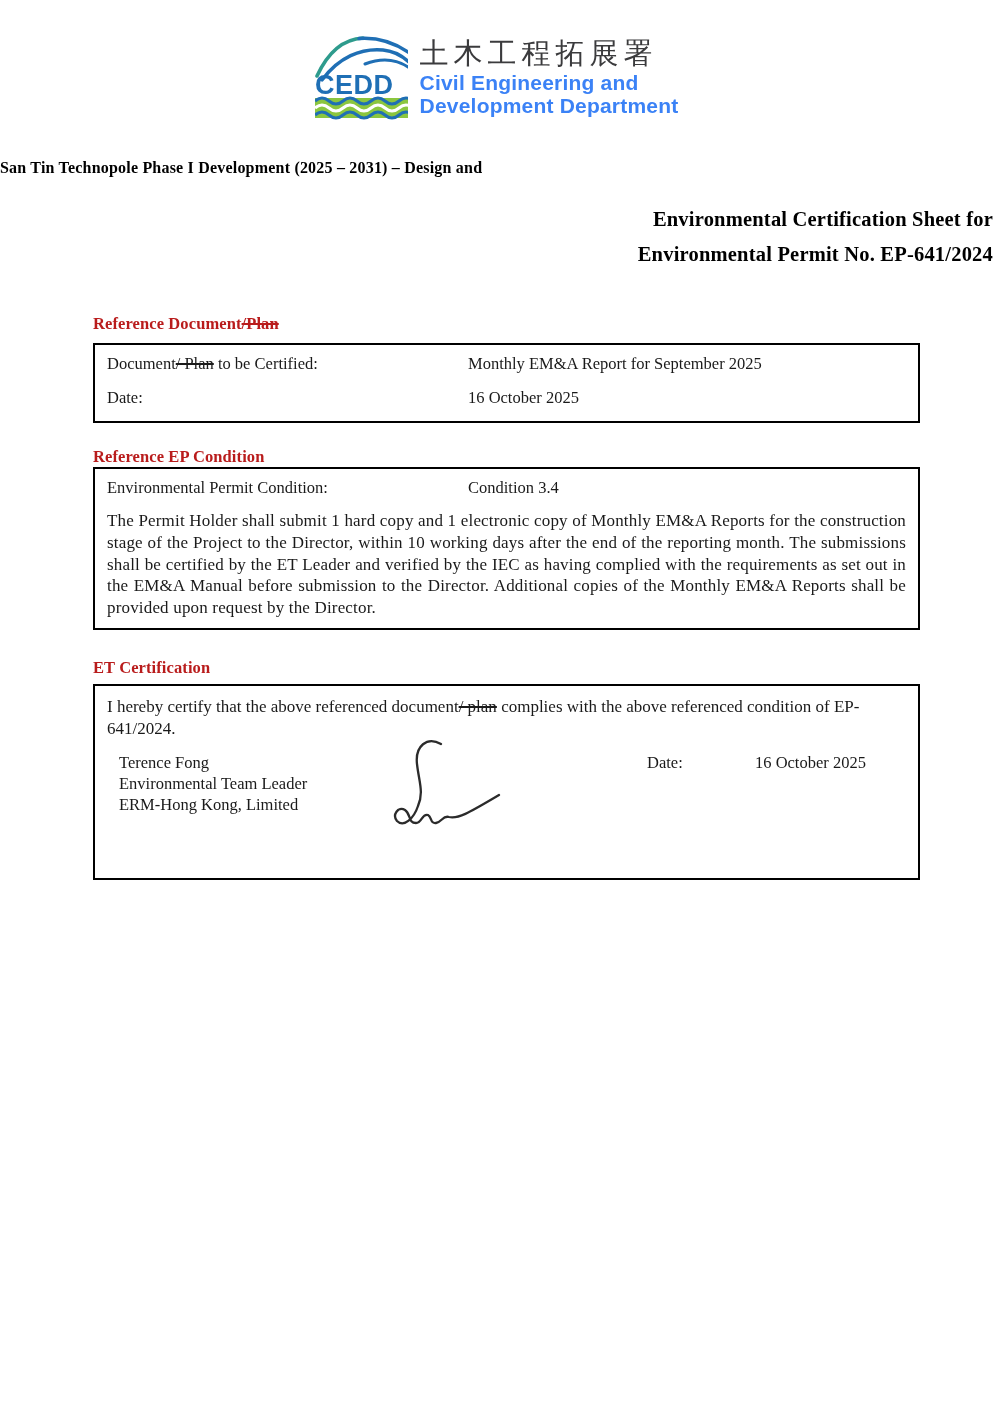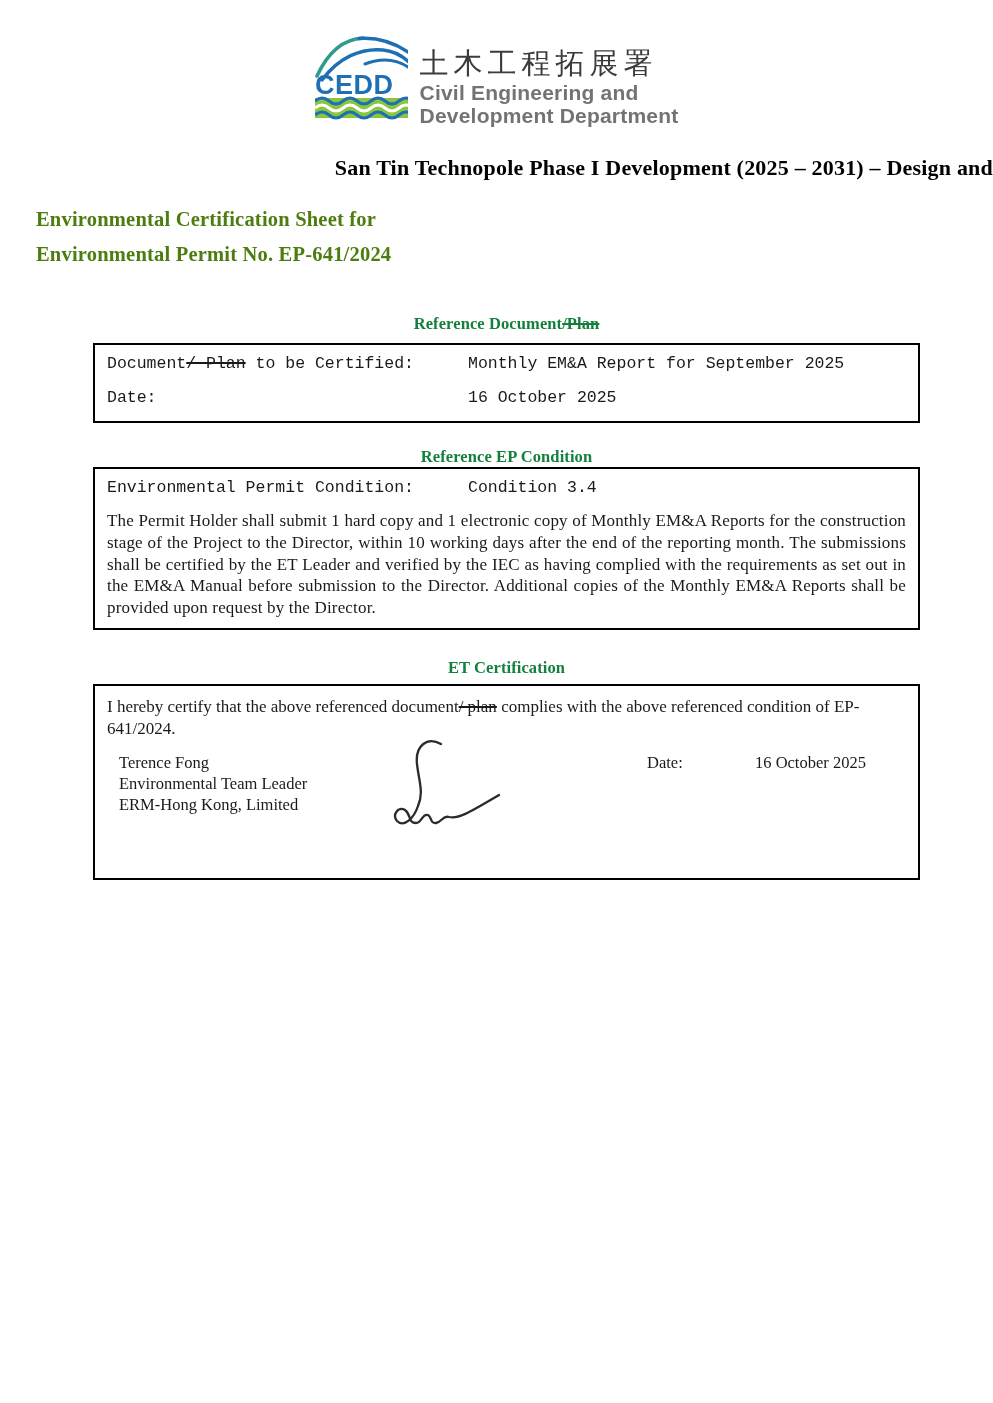--- a/index.html
+++ b/index.html
@@ -24,7 +24,7 @@
     height: 126px;
   }
   .logo-mark { width: 93px; height: 90px; flex: 0 0 auto; }
-  .logo-text { margin-top: 11px; }
+  .logo-text { margin-top: 1px; }
   .logo-zh {
     font-family: "DejaVu Sans", "Liberation Sans", sans-serif;
     font-size: 29px;

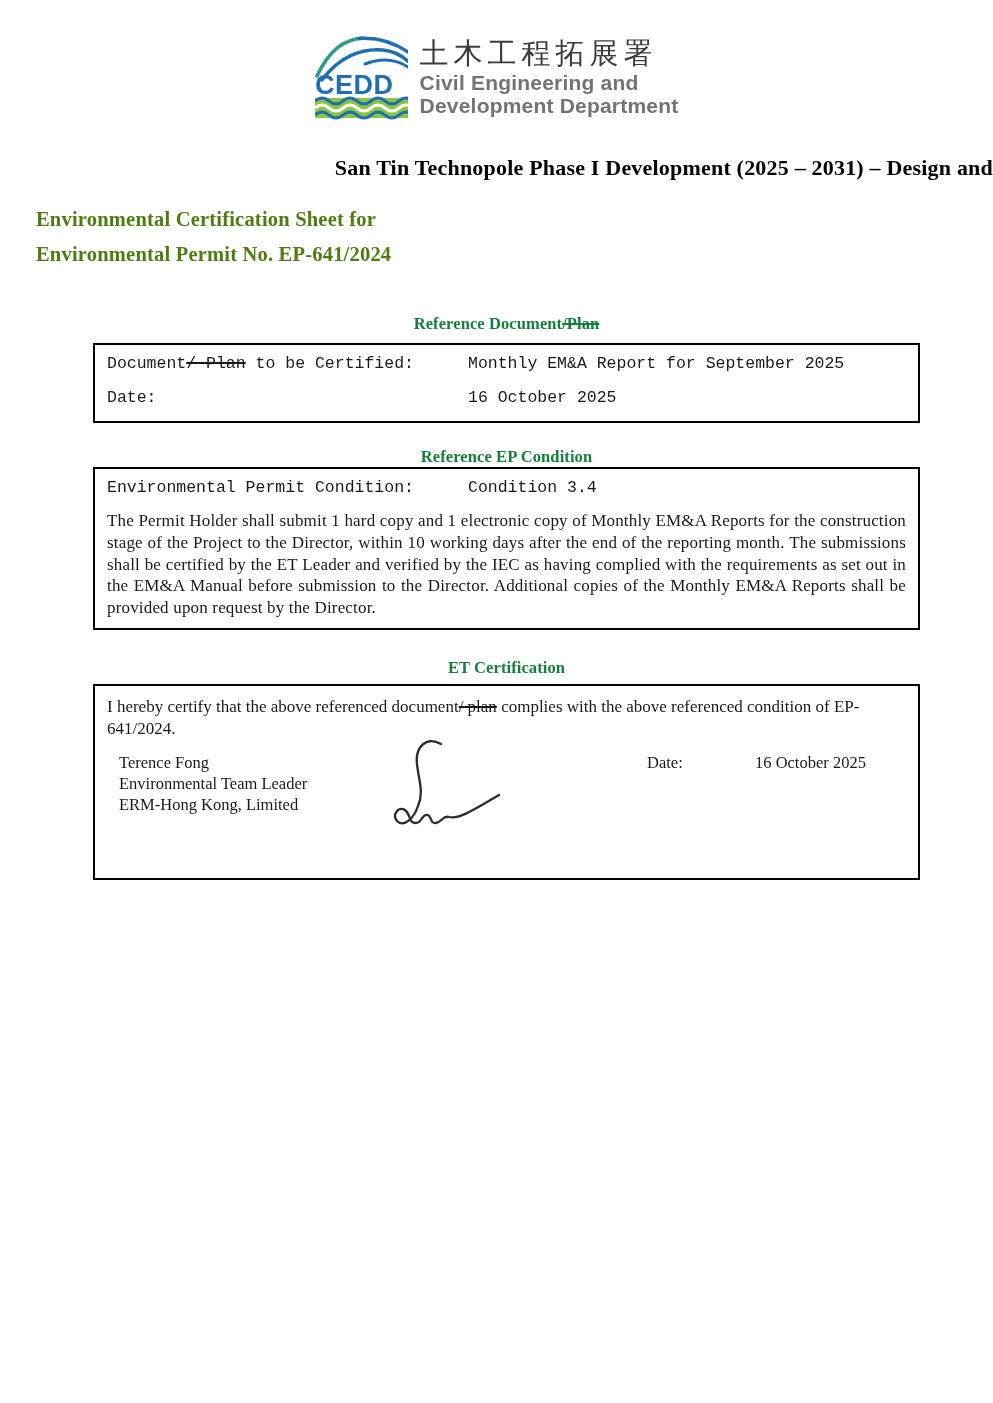--- a/index.html
+++ b/index.html
@@ -37,7 +37,7 @@
     font-family: "Liberation Sans", "DejaVu Sans", sans-serif;
     font-weight: bold;
     font-size: 21px;
-    color: #737373;
+    color: #3b82f6;
     line-height: 23px;
     letter-spacing: 0.2px;
     white-space: nowrap;

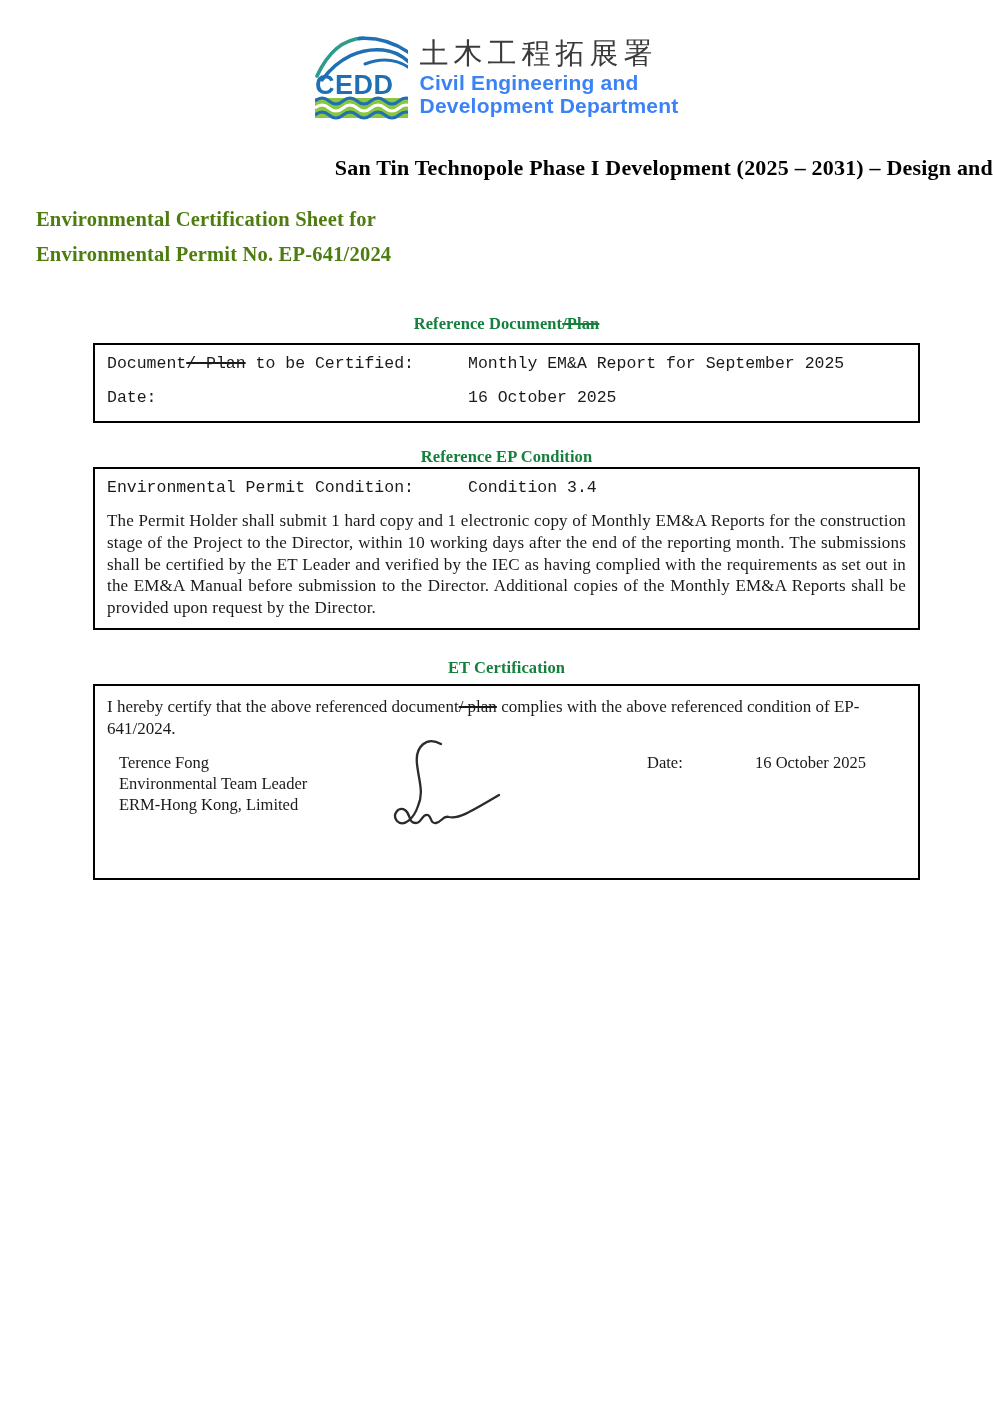--- a/index.html
+++ b/index.html
@@ -46,9 +46,9 @@
   
   .title-block {
     margin-top: 24px;
-    text-align: right;
-    font-weight: bold;
-    font-size: 22px;
+    text-align: left;
+    font-weight: bold;
+    font-size: 16px;
     line-height: 36px;
     letter-spacing: 0.2px;
     color: #000;

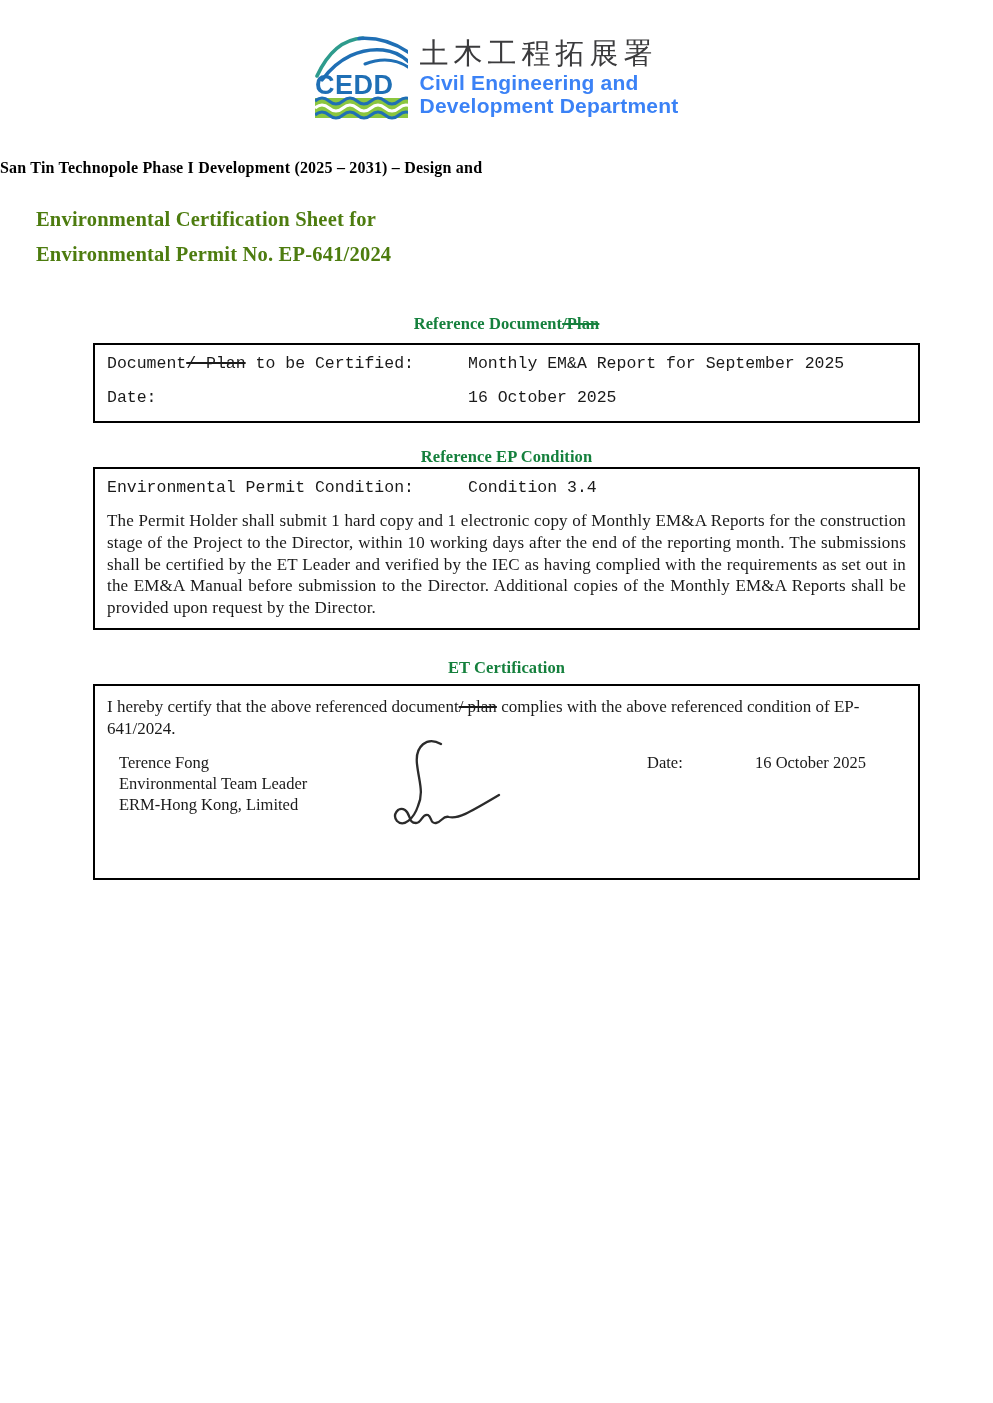--- a/index.html
+++ b/index.html
@@ -55,12 +55,12 @@
   }
   .subtitle-block {
     margin-top: 16px;
-    text-align: left;
+    text-align: right;
     font-weight: bold;
     font-size: 20.5px;
     line-height: 35px;
     letter-spacing: 0.2px;
-    color: #4d7c0f;
+    color: #000000;
     padding-left: 36px;
   }
 

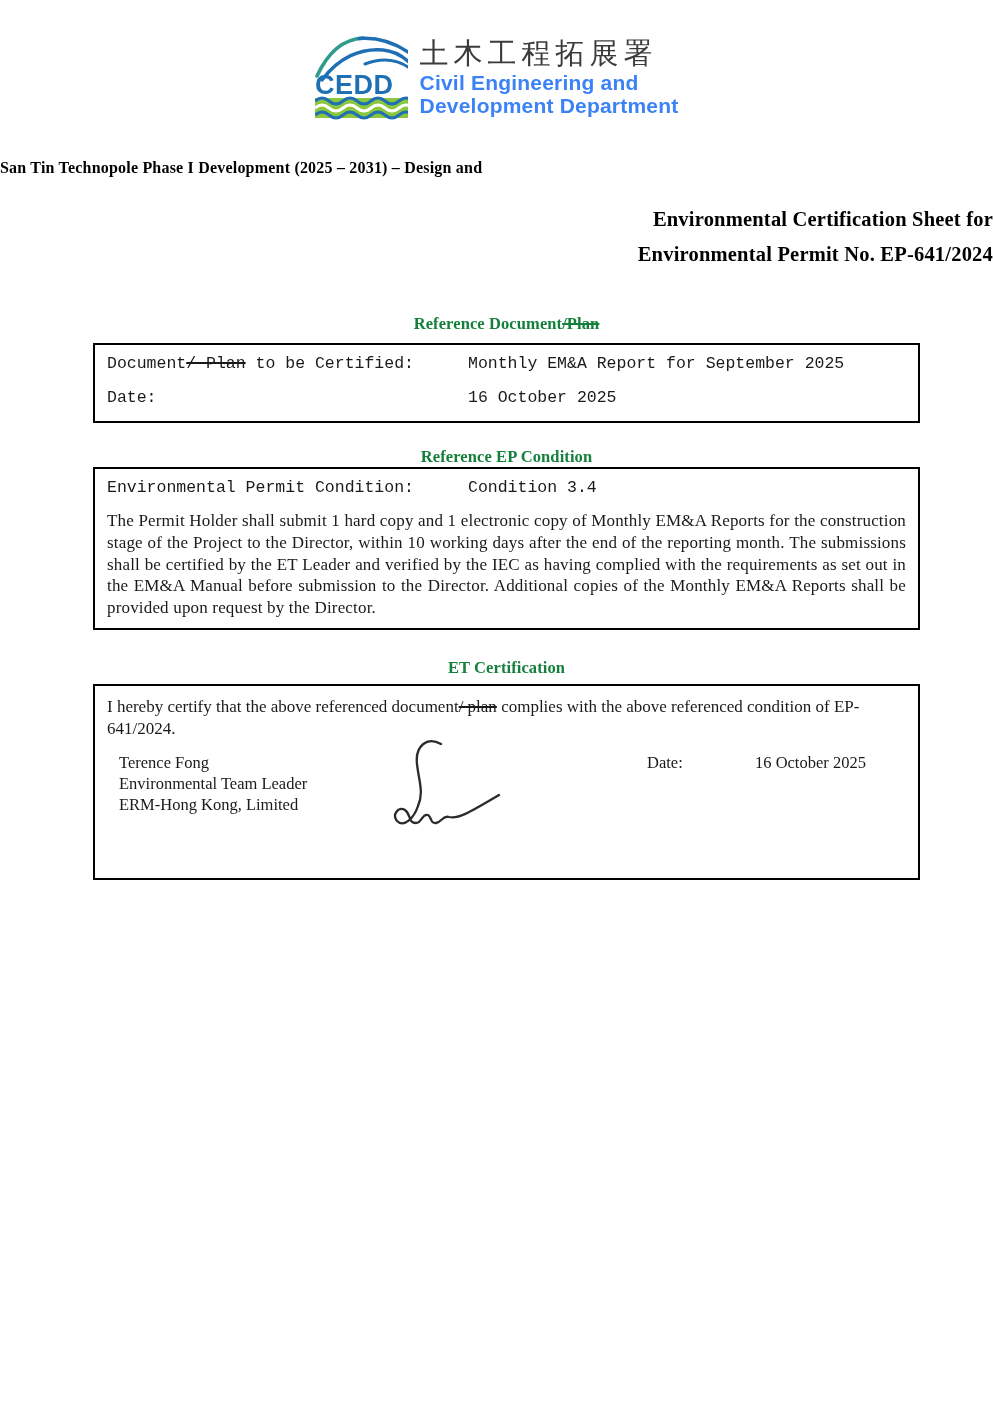--- a/index.html
+++ b/index.html
@@ -70,9 +70,8 @@
   .section-heading {
     font-size: 16.5px;
     font-weight: bold;
-    color: #15803d;
+    color: #b91c1c;
     letter-spacing: 0.1px;
-    text-align: center;
   }
   .h-ref-doc { margin-top: 42px; }
   .h-ref-ep  { margin-top: 24px; }

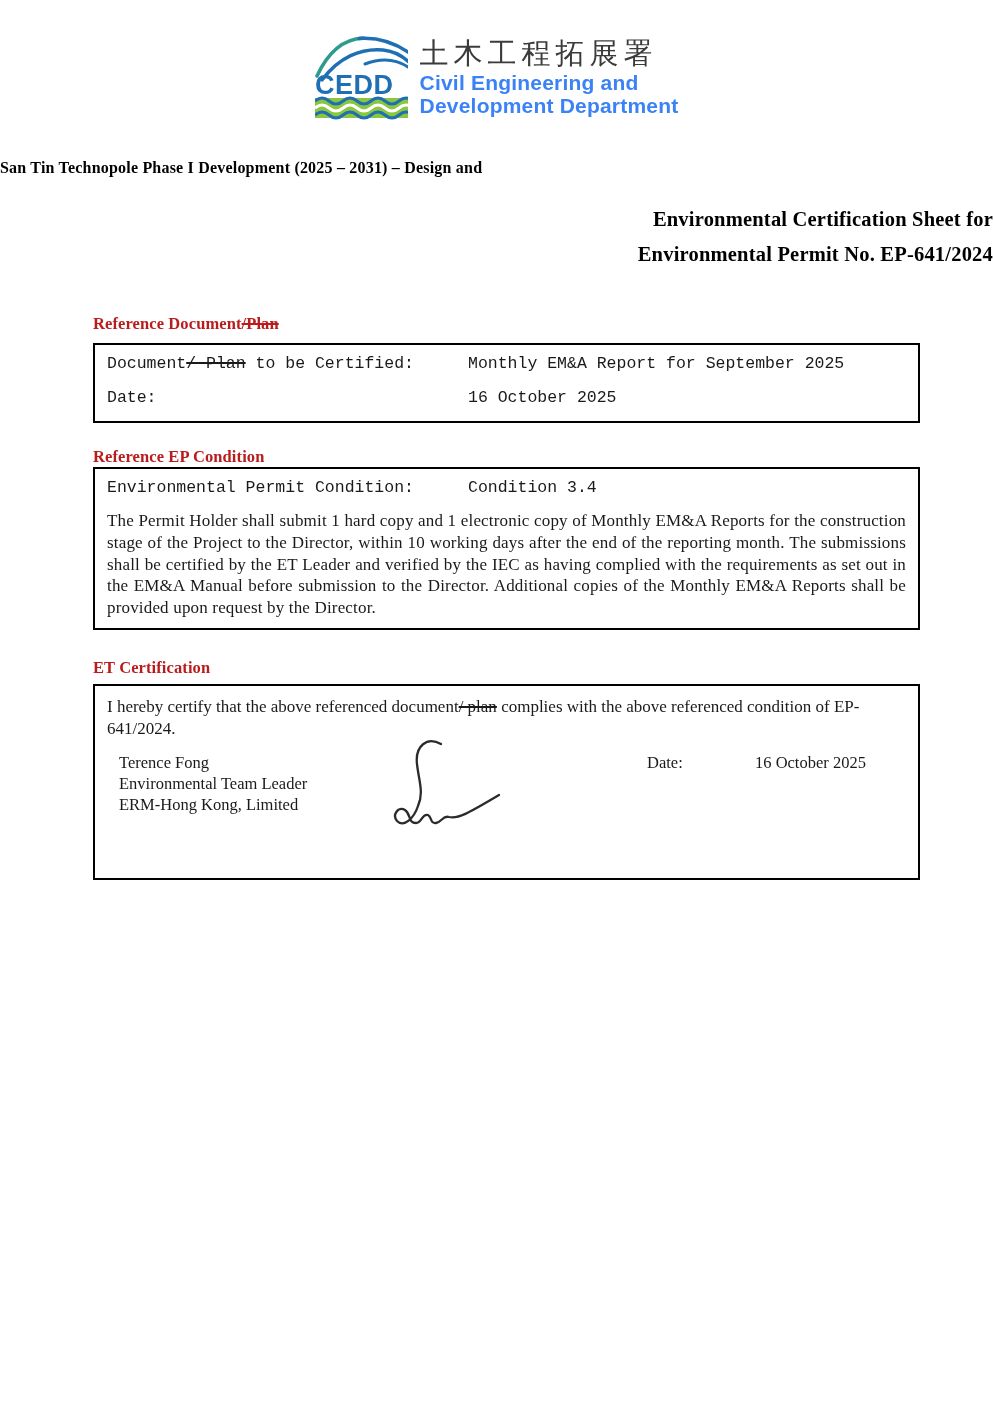--- a/index.html
+++ b/index.html
@@ -92,7 +92,6 @@
     display: grid;
     grid-template-columns: 361px 1fr;
     padding: 6px 0;
-    font-family: Liberation Mono, monospace;
   }
   .cond-para {
     margin-top: 5px;

